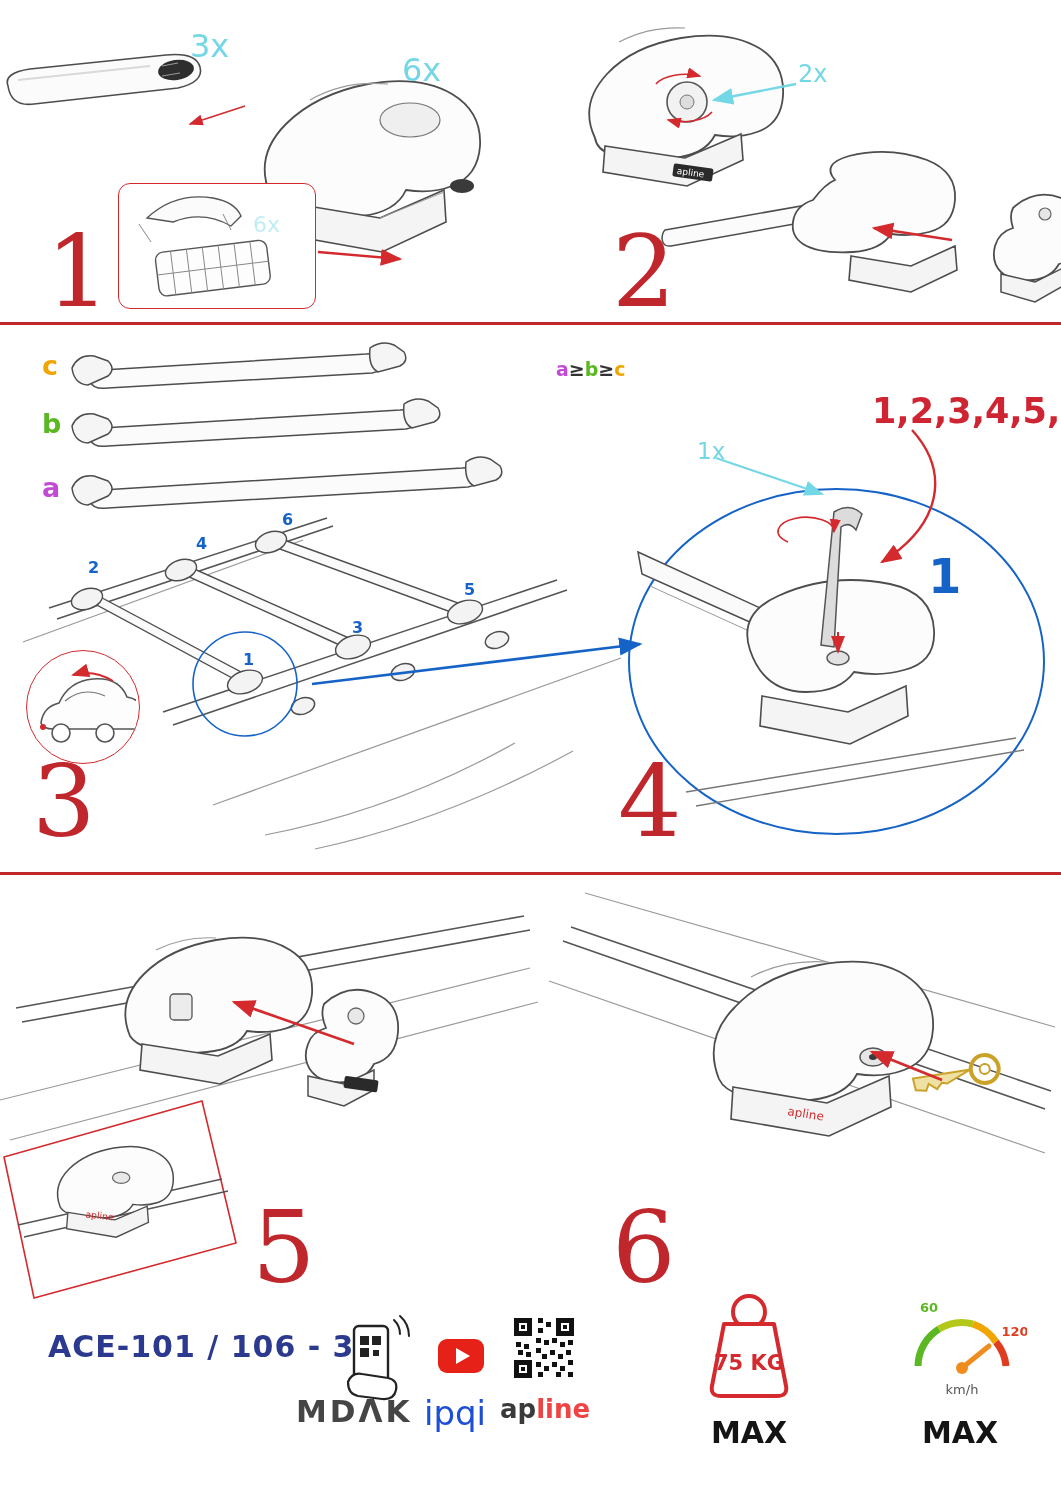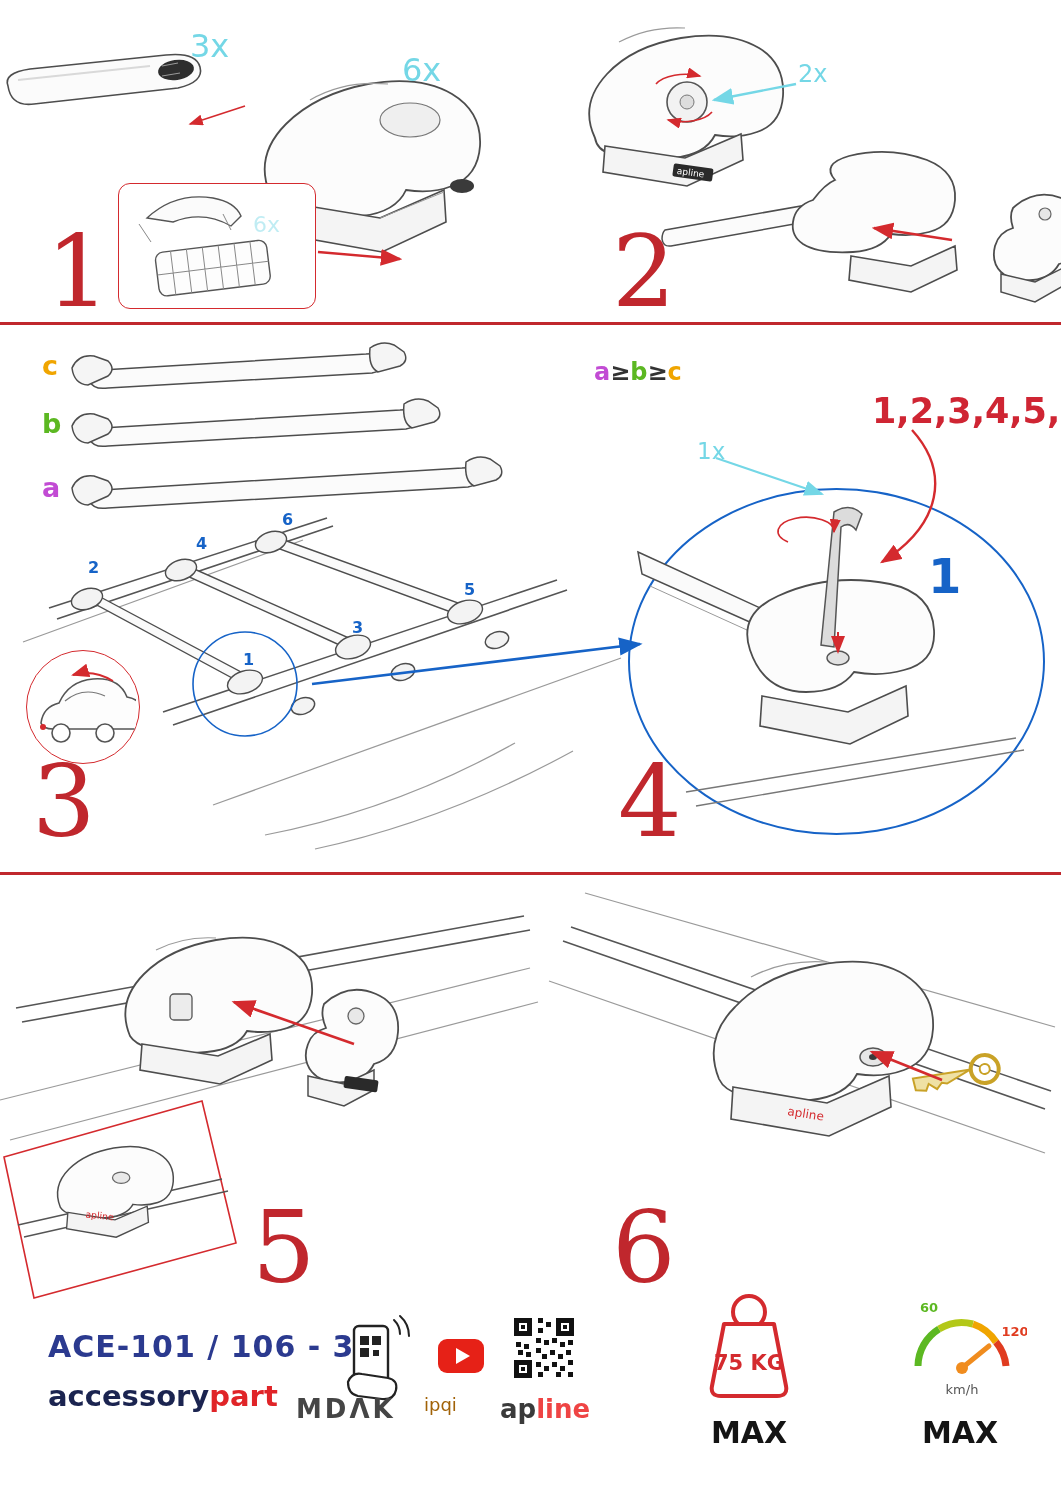--- a/index.html
+++ b/index.html
@@ -10,7 +10,7 @@
   .divider{position:absolute;left:0;width:1061px;height:3px;background:#c0272d;}
   .pos{position:absolute;color:#1663c7;font-weight:700;font-size:16px;line-height:1;}
   .barlabel{position:absolute;font-size:27px;font-weight:700;line-height:1;}
-  .ineq{position:absolute;font-size:24px;font-weight:700;line-height:1;margin-left:38px;}
+  .ineq{position:absolute;font-size:19px;font-weight:700;line-height:1;}
   .ineq span{display:inline-block;}
   .seq{position:absolute;color:#cf2533;font-size:35px;font-weight:700;line-height:1;}
   .bigblue{position:absolute;color:#1663c7;font-size:48px;font-weight:700;line-height:1;}

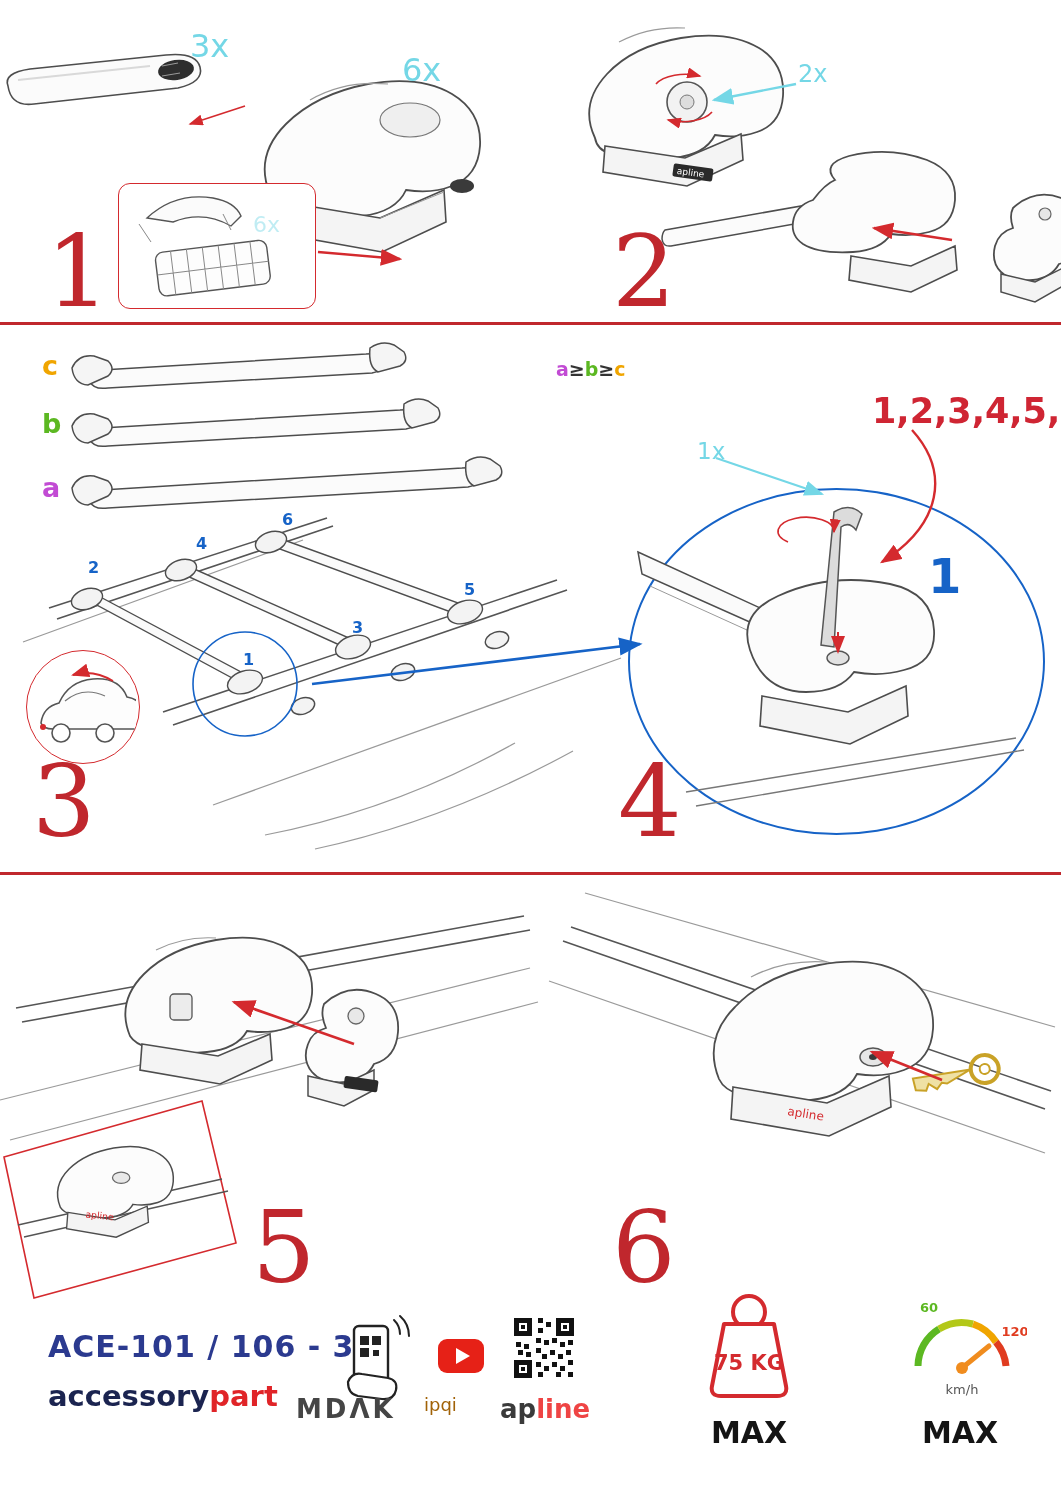--- a/index.html
+++ b/index.html
@@ -290,9 +290,6 @@
 <span class="stepnum" style="left:612px;top:1198px">6</span>
 
 <span class="code" style="left:48px;top:1332px">ACE-101 / 106 - 3X</span>
-<div class="brandline" style="left:48px;top:1382px">
-  <span style="color:#1b2450">accessory</span><span style="color:#e02428">part</span>
-</div>
 
 <svg class="abs" style="left:338px;top:1312px" width="78" height="92" viewBox="0 0 78 92">
   <rect x="16" y="14" width="34" height="56" rx="5" fill="#fff" stroke="#222" stroke-width="2.4"></rect>

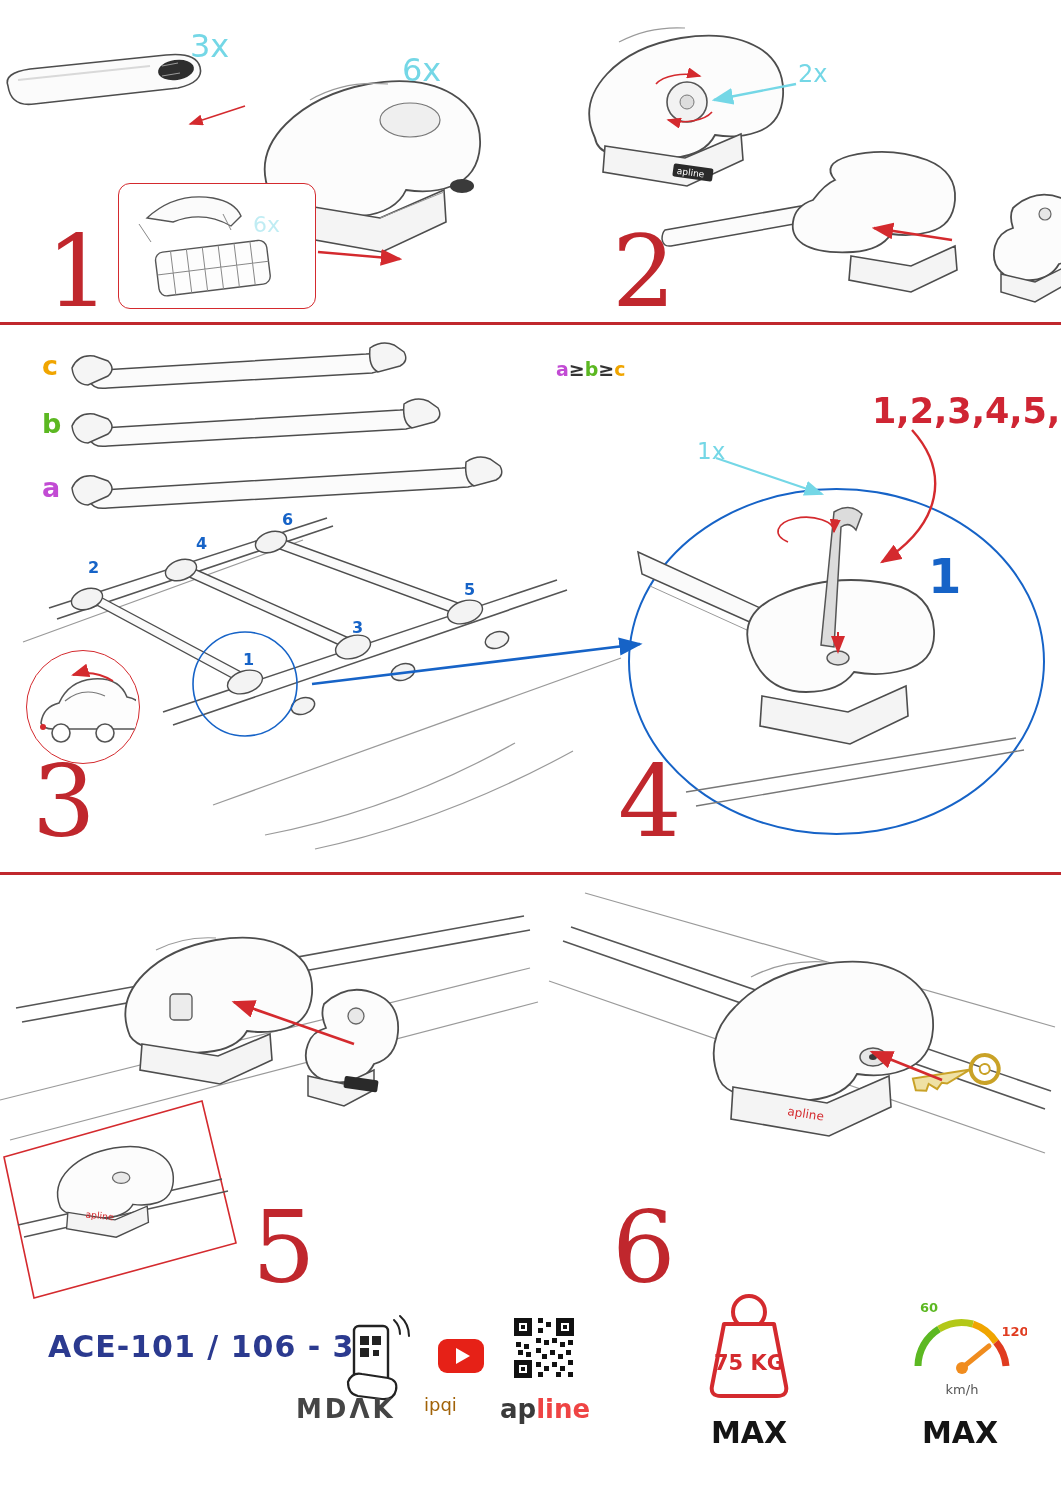--- a/index.html
+++ b/index.html
@@ -19,7 +19,7 @@
   .circle-inset{position:absolute;border:1.6px solid #d42a2e;border-radius:50%;overflow:hidden;}
   .code{position:absolute;color:#2b3a8f;font-size:30px;font-weight:700;letter-spacing:1px;line-height:1;}
   .brandline{position:absolute;font-size:29px;font-weight:700;line-height:1;}
-  .mdak{position:absolute;color:#454545;font-size:26px;font-weight:600;letter-spacing:3px;line-height:1;}
+  .mdak{position:absolute;color:#454545;font-size:31px;font-weight:600;letter-spacing:3px;line-height:1;}
   .ipqi{position:absolute;color:#a16207;font-size:18px;font-weight:500;line-height:1;}
   .apline{position:absolute;font-size:26px;font-weight:600;line-height:1;}
   .maxlbl{position:absolute;color:#141414;font-size:30px;font-weight:700;text-align:center;line-height:1;}

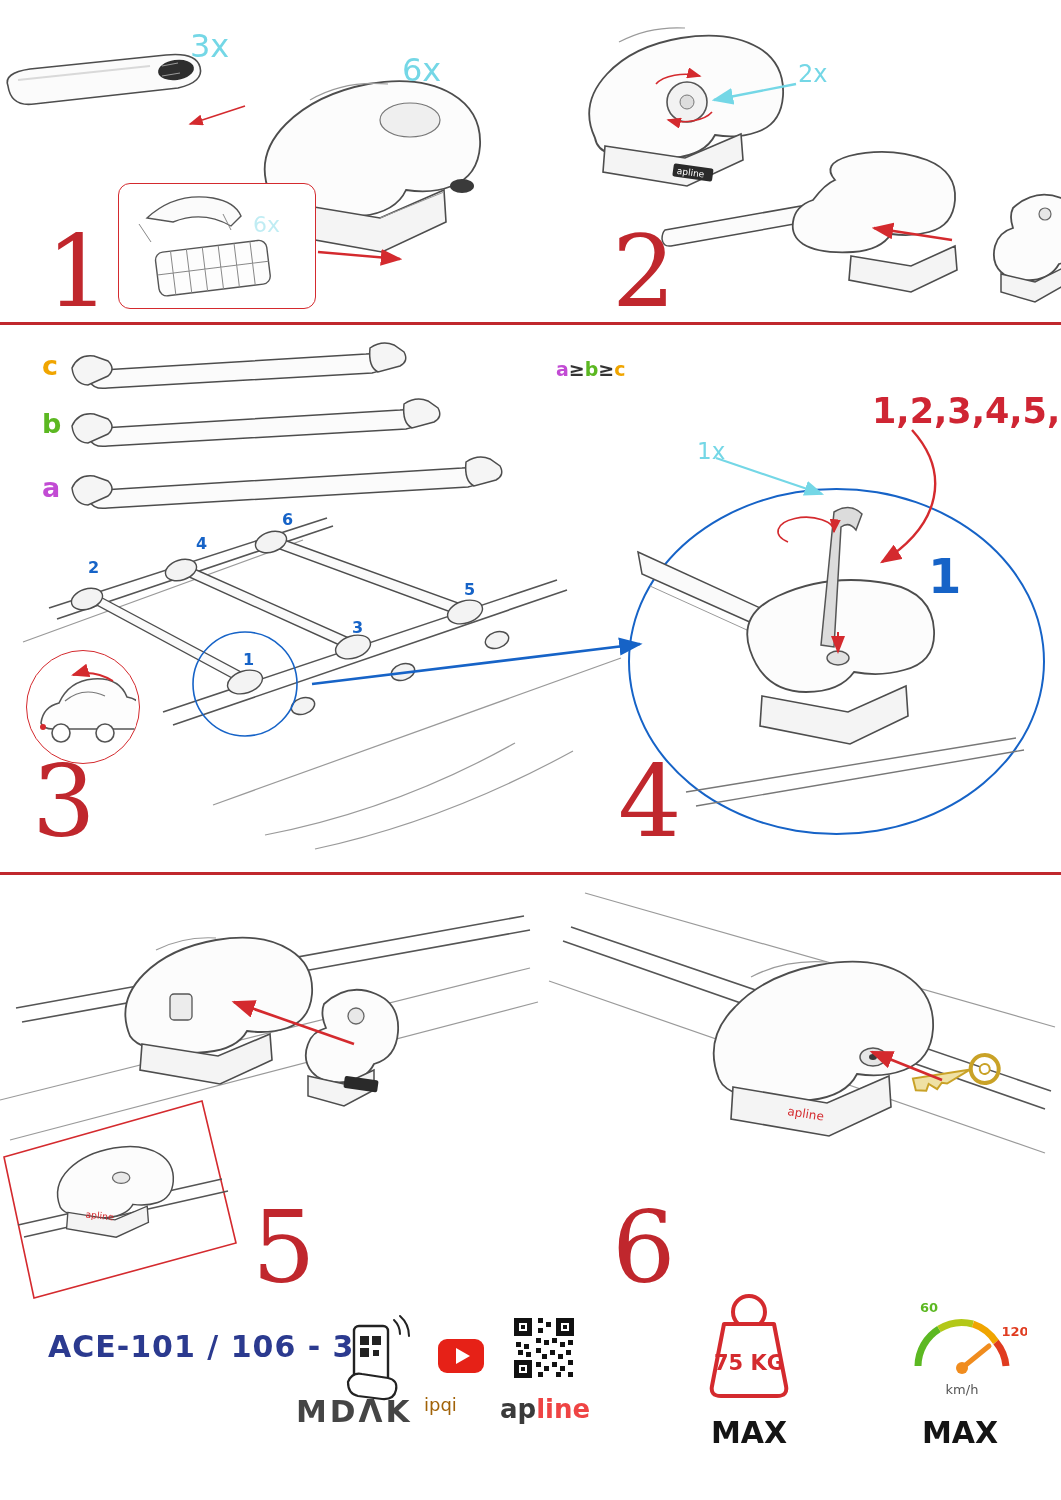--- a/index.html
+++ b/index.html
@@ -20,7 +20,7 @@
   .code{position:absolute;color:#2b3a8f;font-size:30px;font-weight:700;letter-spacing:1px;line-height:1;}
   .brandline{position:absolute;font-size:29px;font-weight:700;line-height:1;}
   .mdak{position:absolute;color:#454545;font-size:31px;font-weight:600;letter-spacing:3px;line-height:1;}
-  .ipqi{position:absolute;color:#a16207;font-size:18px;font-weight:500;line-height:1;}
+  .ipqi{position:absolute;color:#1d4ed8;font-size:34px;font-weight:500;line-height:1;}
   .apline{position:absolute;font-size:26px;font-weight:600;line-height:1;}
   .maxlbl{position:absolute;color:#141414;font-size:30px;font-weight:700;text-align:center;line-height:1;}
   .faint{opacity:.45;font-size:22px;}

